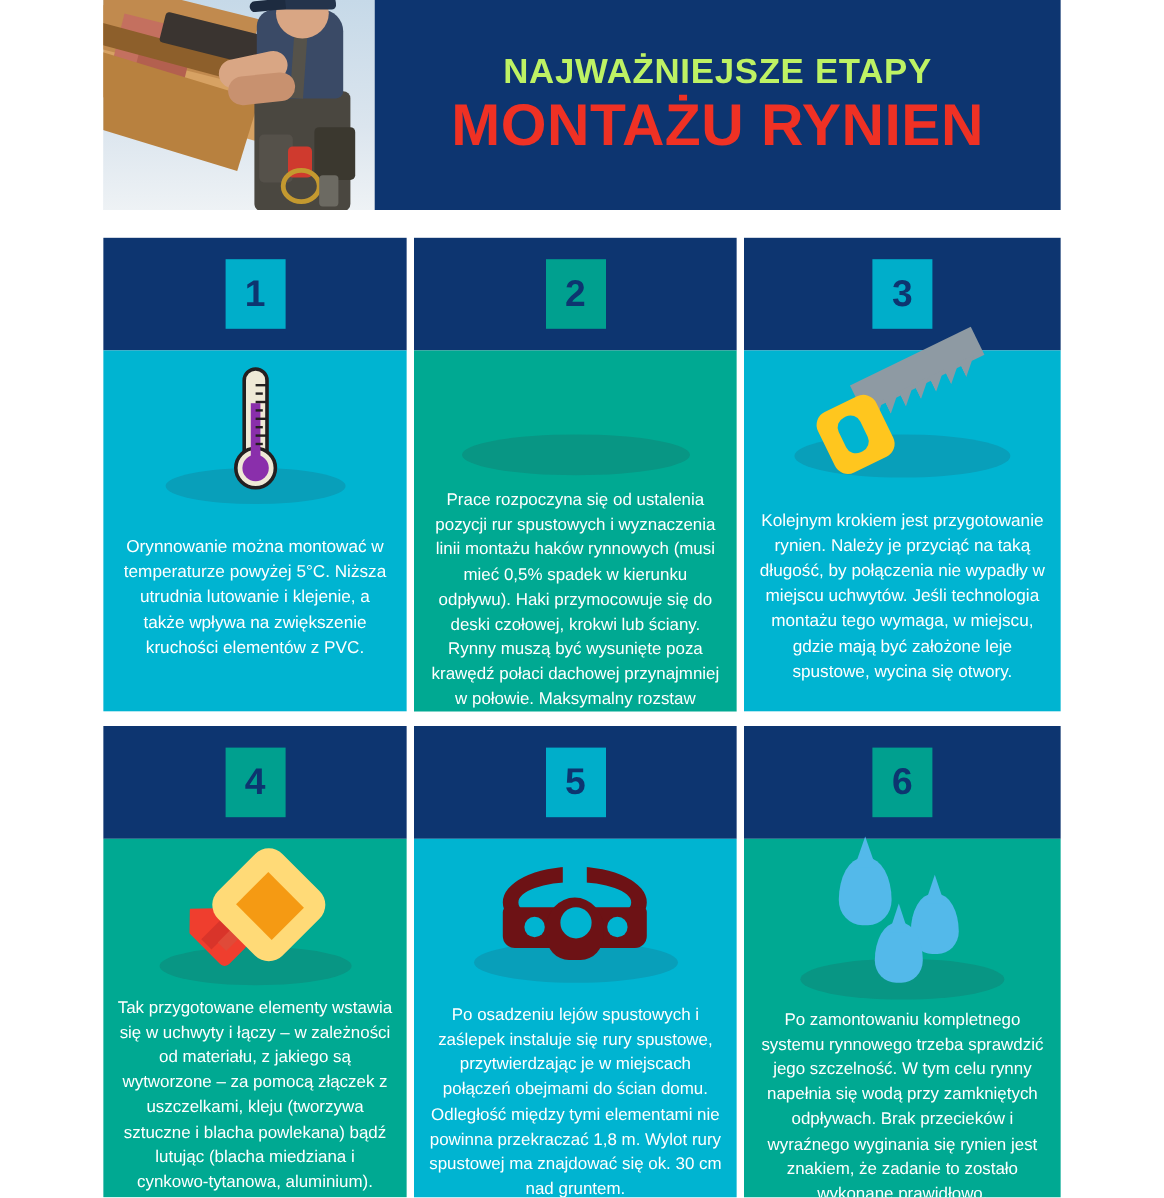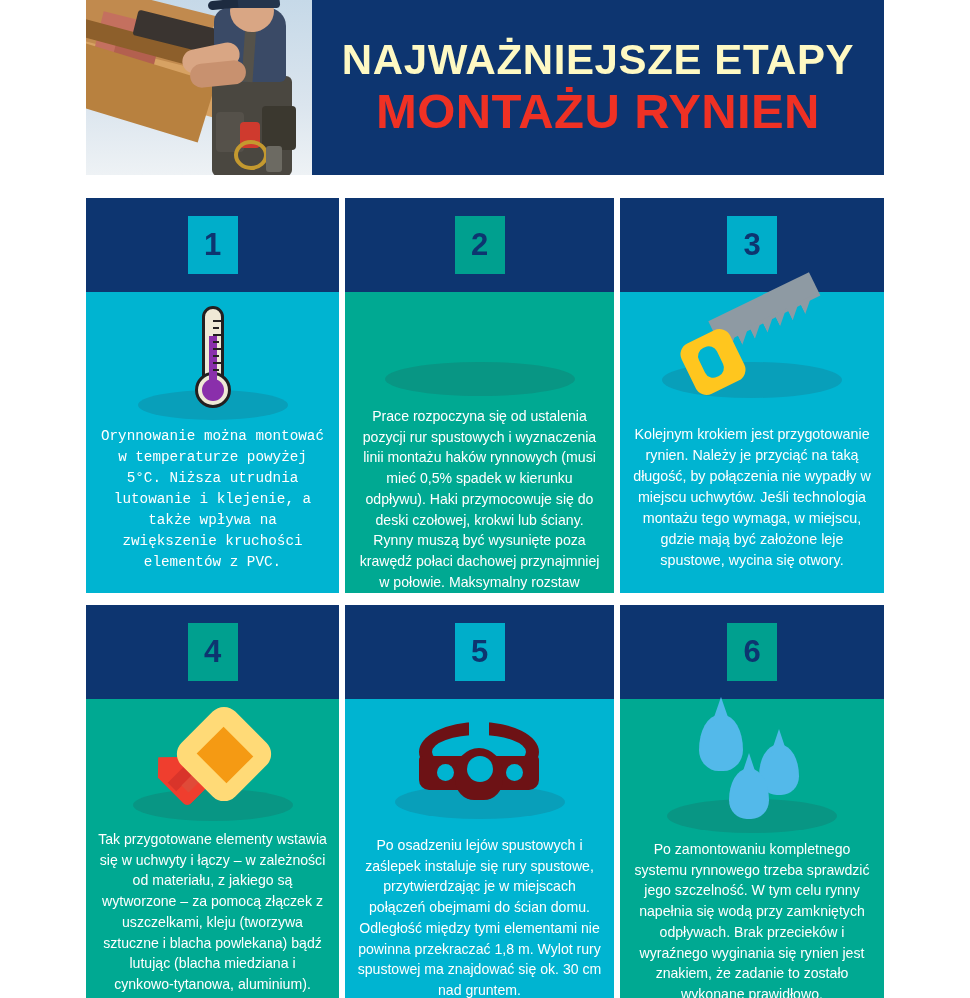--- a/index.html
+++ b/index.html
@@ -56,8 +56,8 @@
     align-items: center; justify-content: center;
   }
   .title-line1 {
-    color: #fef9c3;
-    font-size: 42px; font-weight: 700;
+    color: #bef264;
+    font-size: 29px; font-weight: 700;
     letter-spacing: 0.6px;
     line-height: 1.0;
     margin-bottom: 6px;

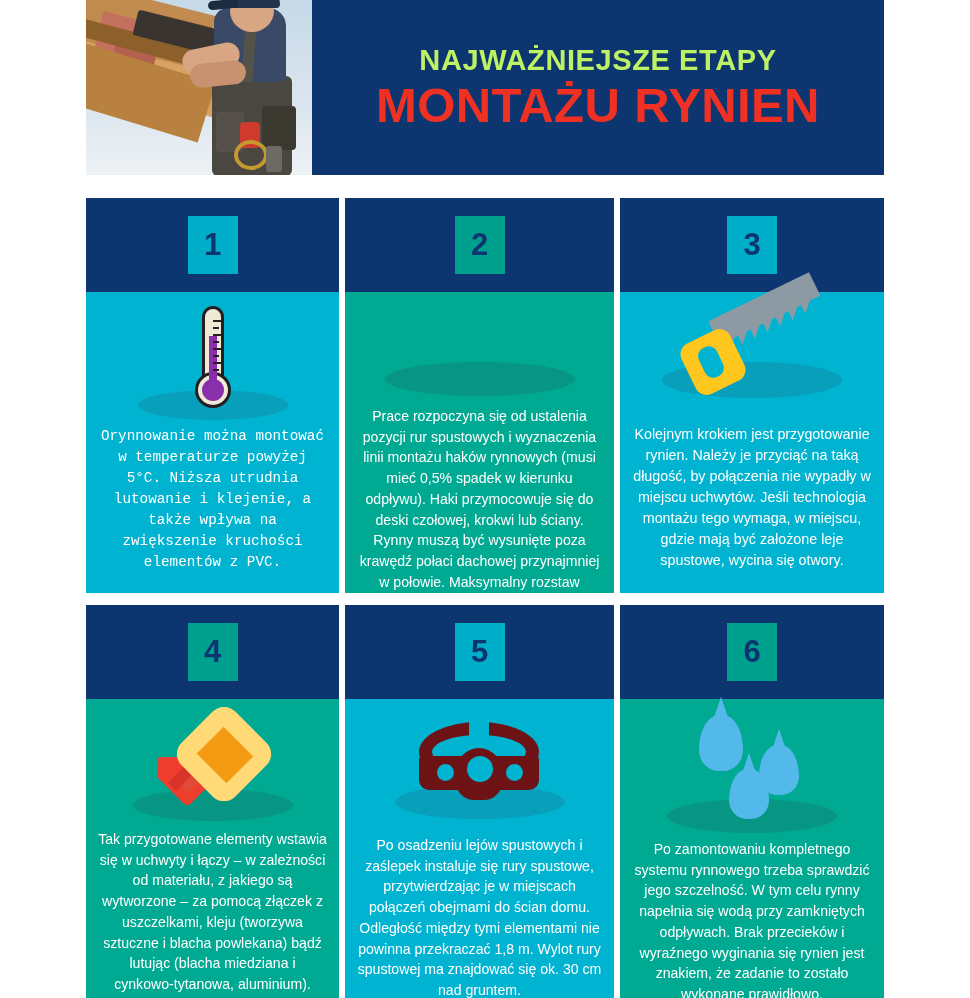--- a/index.html
+++ b/index.html
@@ -167,7 +167,7 @@
   .th-ticks i { display:block; height:2px; background:#231f20; margin-bottom:5px; }
   .th-ticks i:nth-child(odd){ width:9px; }
   .th-ticks i:nth-child(even){ width:6px; }
-  .c1-text { margin-top: 0; font-family: Liberation Mono, monospace; }
+  .c1-text { margin-top: 20px; }
 
   
   .c2-icon-zone { height: 110px; margin-top: 2px; }

